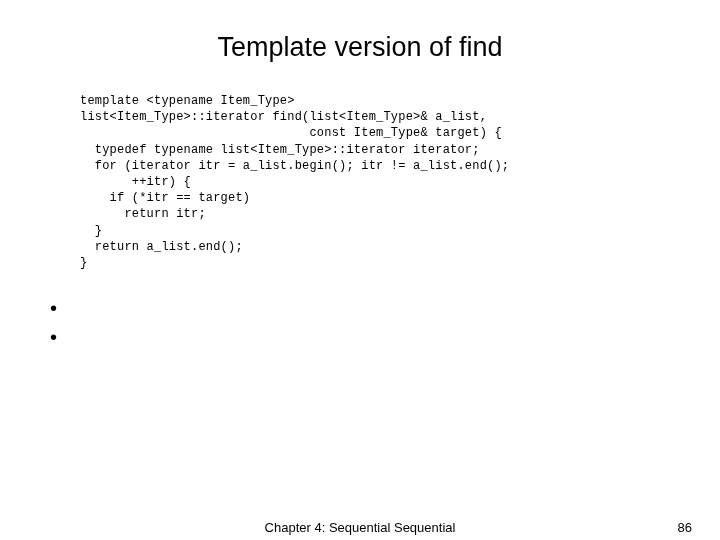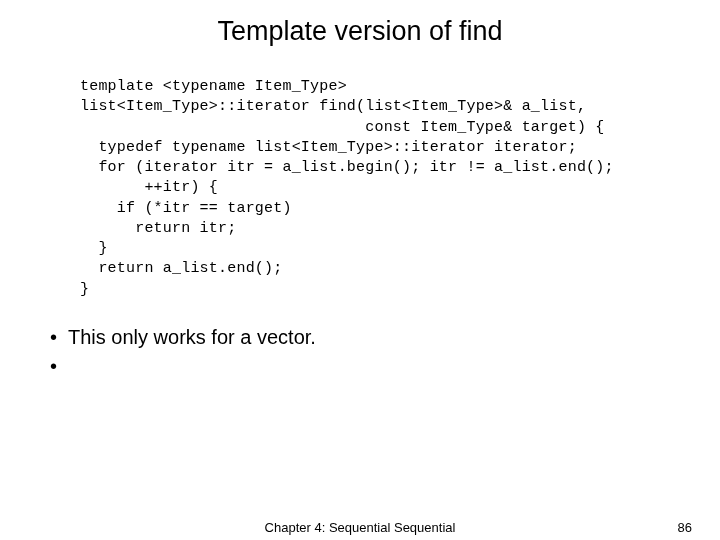--- a/index.html
+++ b/index.html
@@ -14,7 +14,7 @@
   .slide {
     width: 100%;
     height: 100%;
-    padding: 12px 40px 20px 40px;
+    padding: 28px 40px 20px 40px;
     position: relative;
   }
   .title {

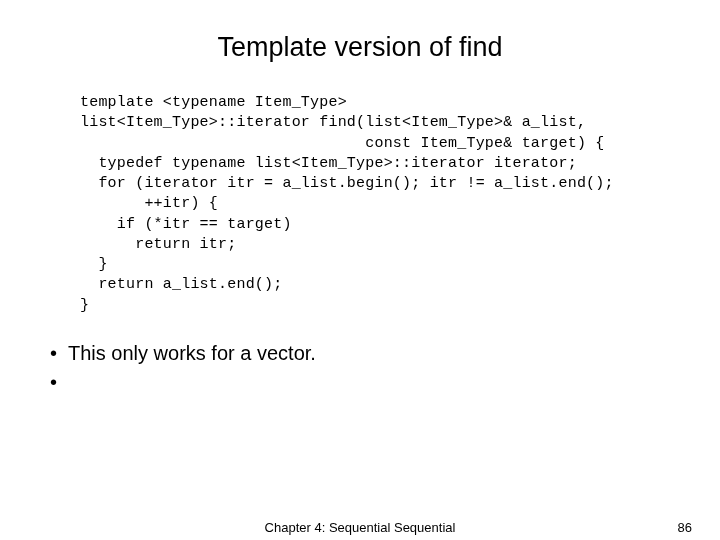--- a/index.html
+++ b/index.html
@@ -27,7 +27,7 @@
   }
   .code-block {
     font-family: "Courier New", Courier, monospace;
-    font-size: 15px;
+    font-size: 12px;
     line-height: 1.35;
     color: #000;
     white-space: pre;

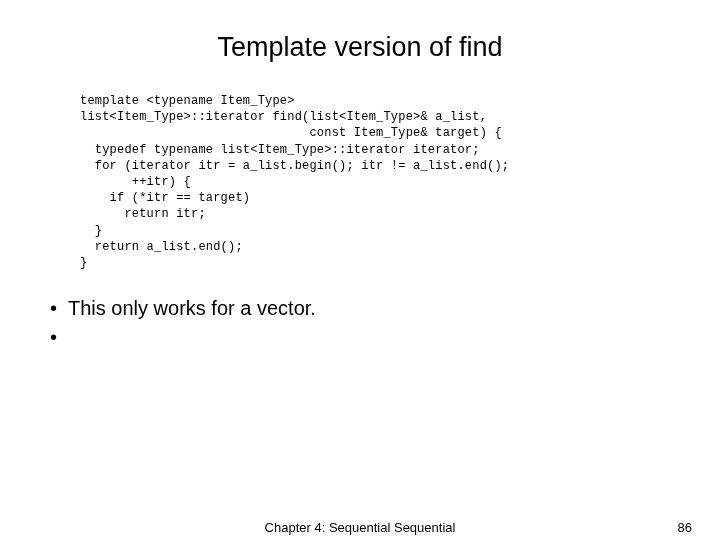--- a/index.html
+++ b/index.html
@@ -92,7 +92,6 @@
   <div class="bullets">
     <div class="row">
       <span class="dot">•</span>
-      <span>This only works for a vector.</span>
     </div>
     <div class="row">
       <span class="dot">•</span>

